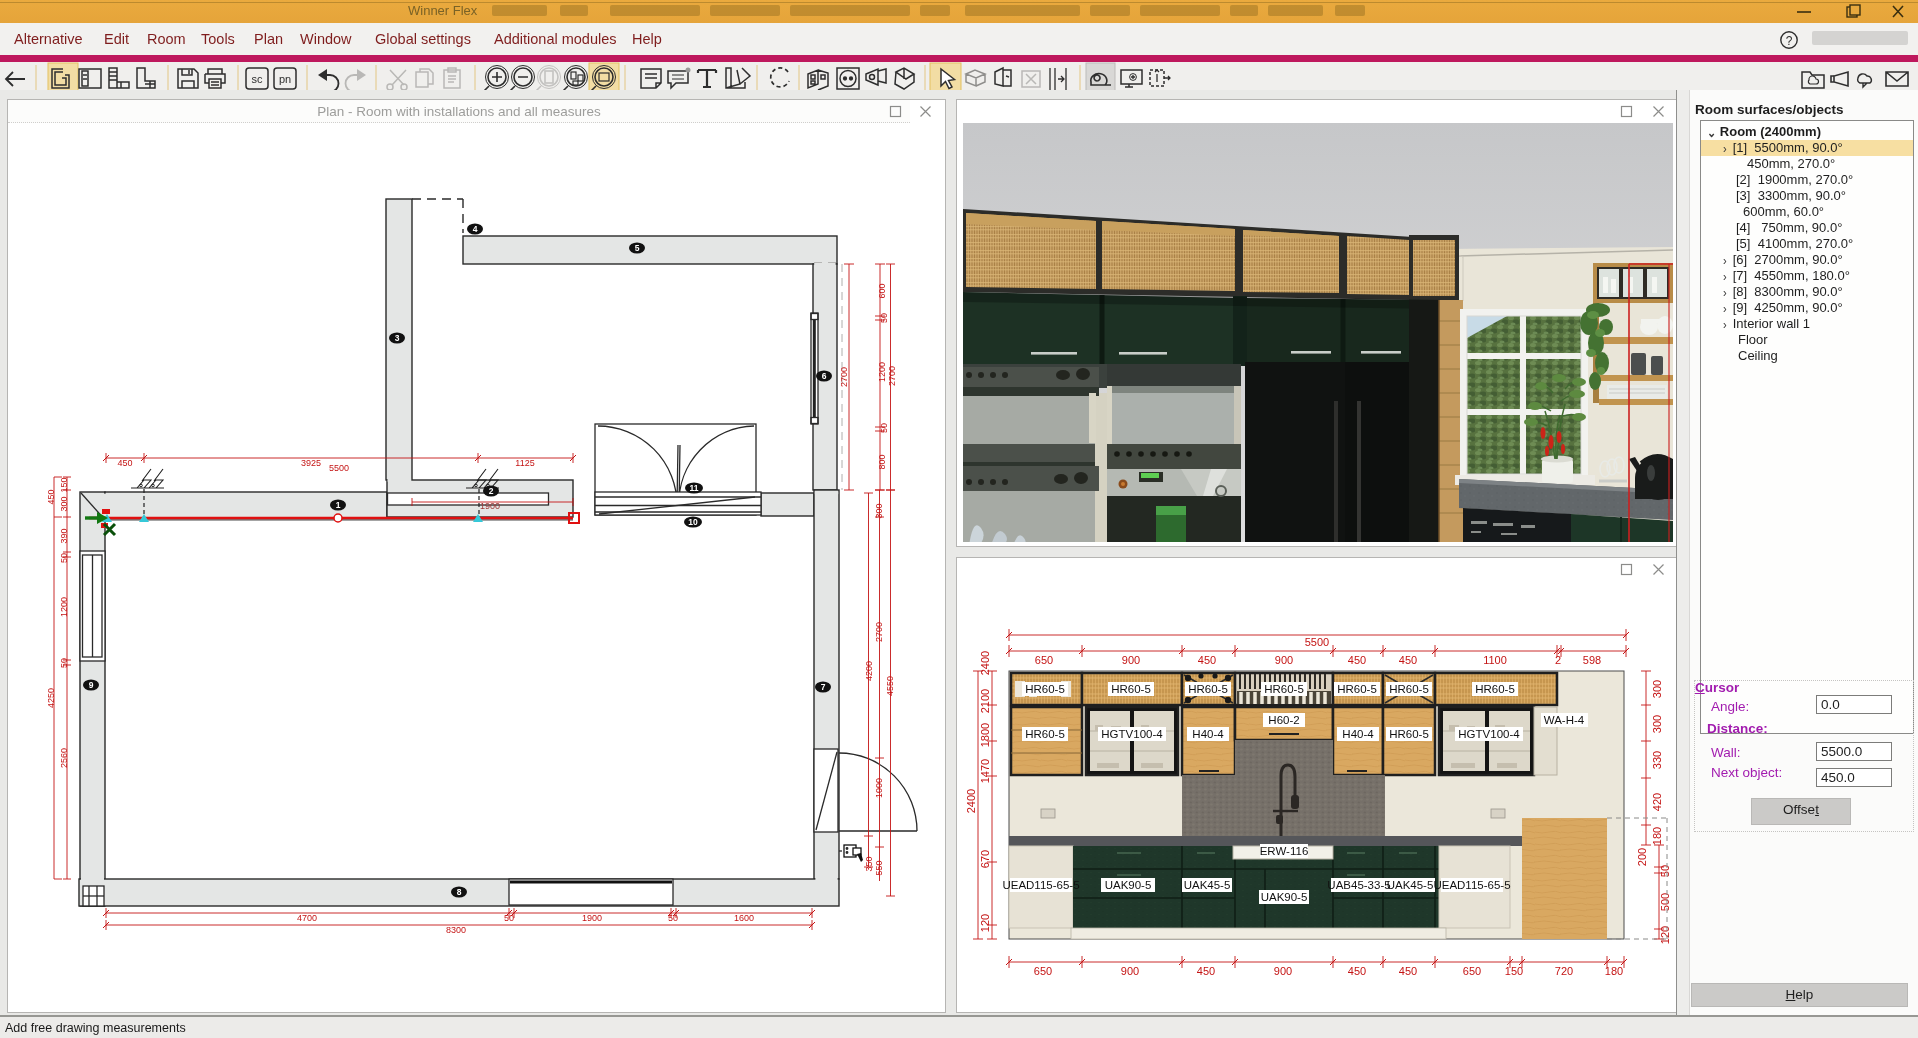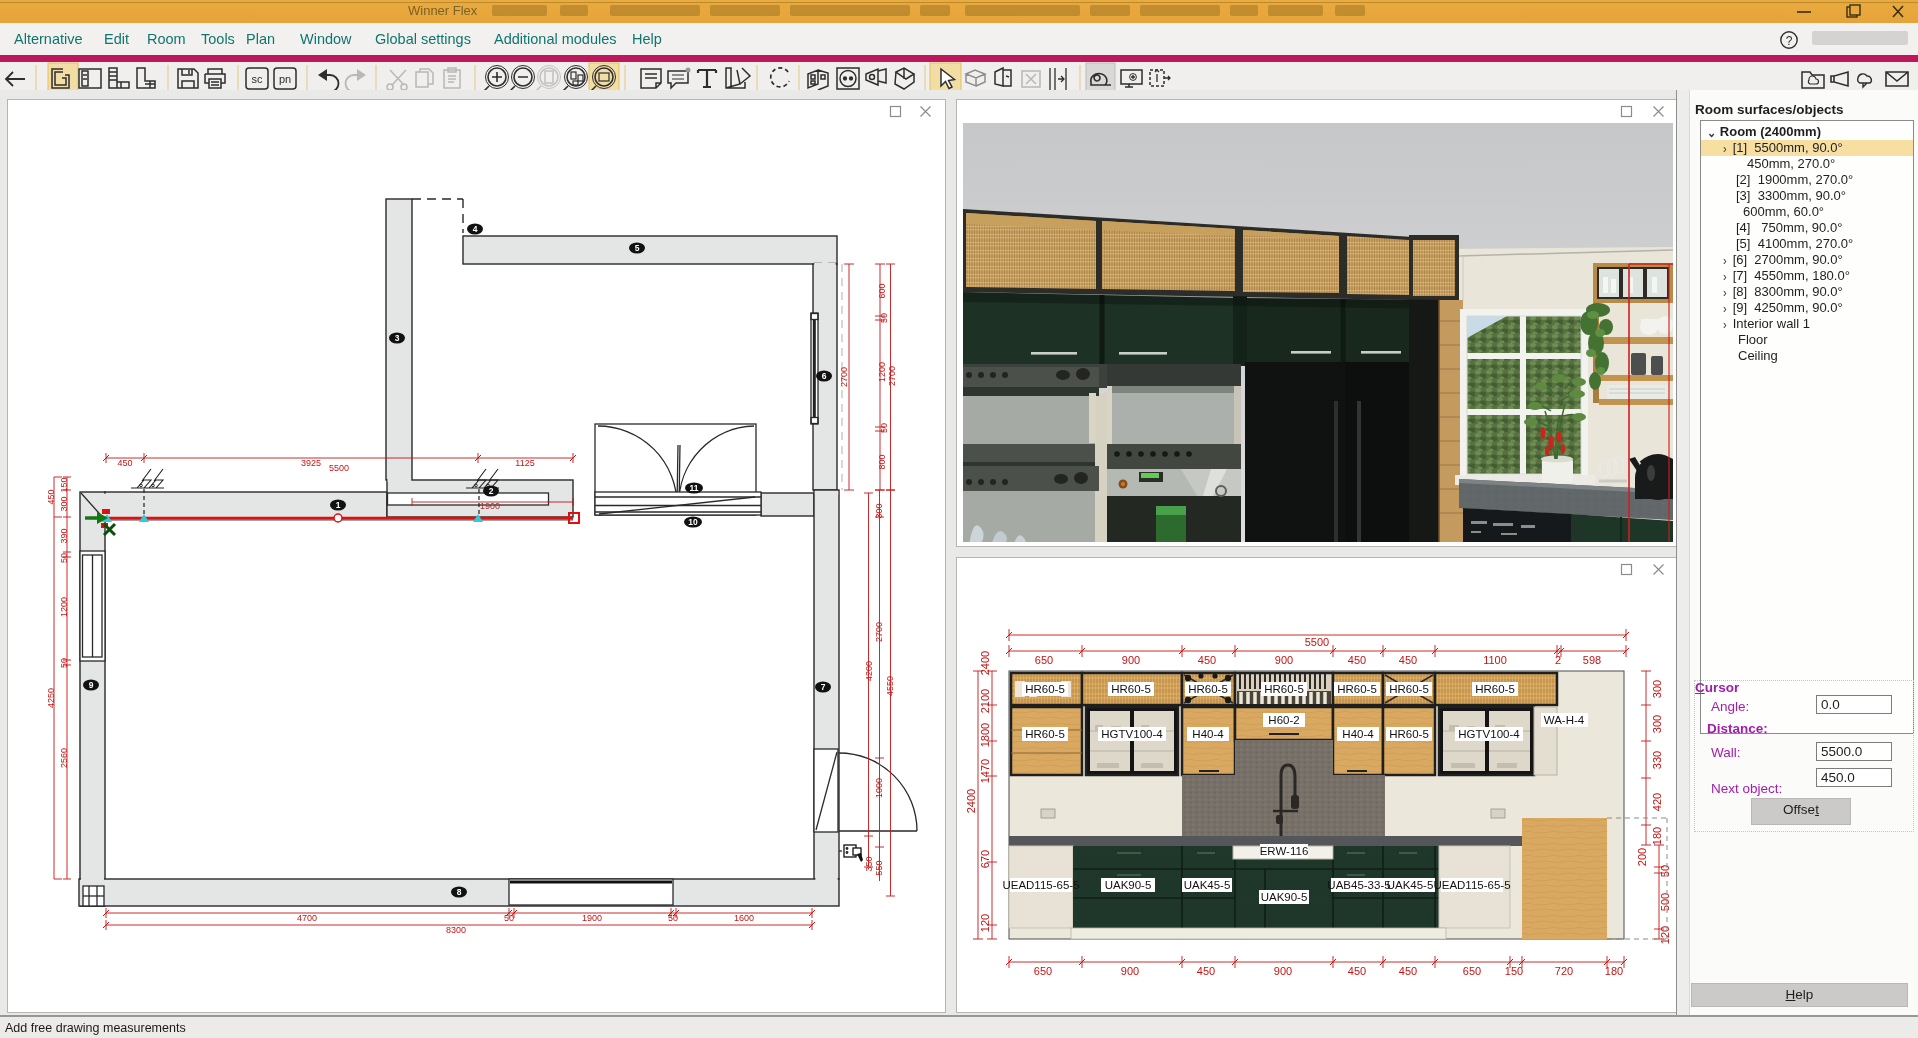--- a/index.html
+++ b/index.html
@@ -10,7 +10,7 @@
 #titlebar .appname{position:absolute;left:408px;top:3px;font-size:13px;color:#7a6226;}
 .blob{position:absolute;background:rgba(146,108,30,0.45);border-radius:2px;}
 #menubar{position:absolute;left:0;top:23px;width:1918px;height:32px;background:#f2f1ef;}
-#menubar .mi{position:absolute;top:0;height:32px;line-height:32px;font-size:14.5px;color:#0f766e;}
+#menubar .mi{position:absolute;top:0;height:32px;line-height:32px;font-size:14.5px;color:#7f1d1d;}
 #toolbar{position:absolute;left:0;top:55px;width:1918px;height:42px;background:#f0efed;border-top:7px solid #be185d;border-bottom:1px solid #c9c8c6;}
 #workspace{position:absolute;left:0;top:90px;width:1918px;height:926px;background:#e9e9e7;}
 .win{position:absolute;background:#fff;border:1px solid #b6b5b3;}

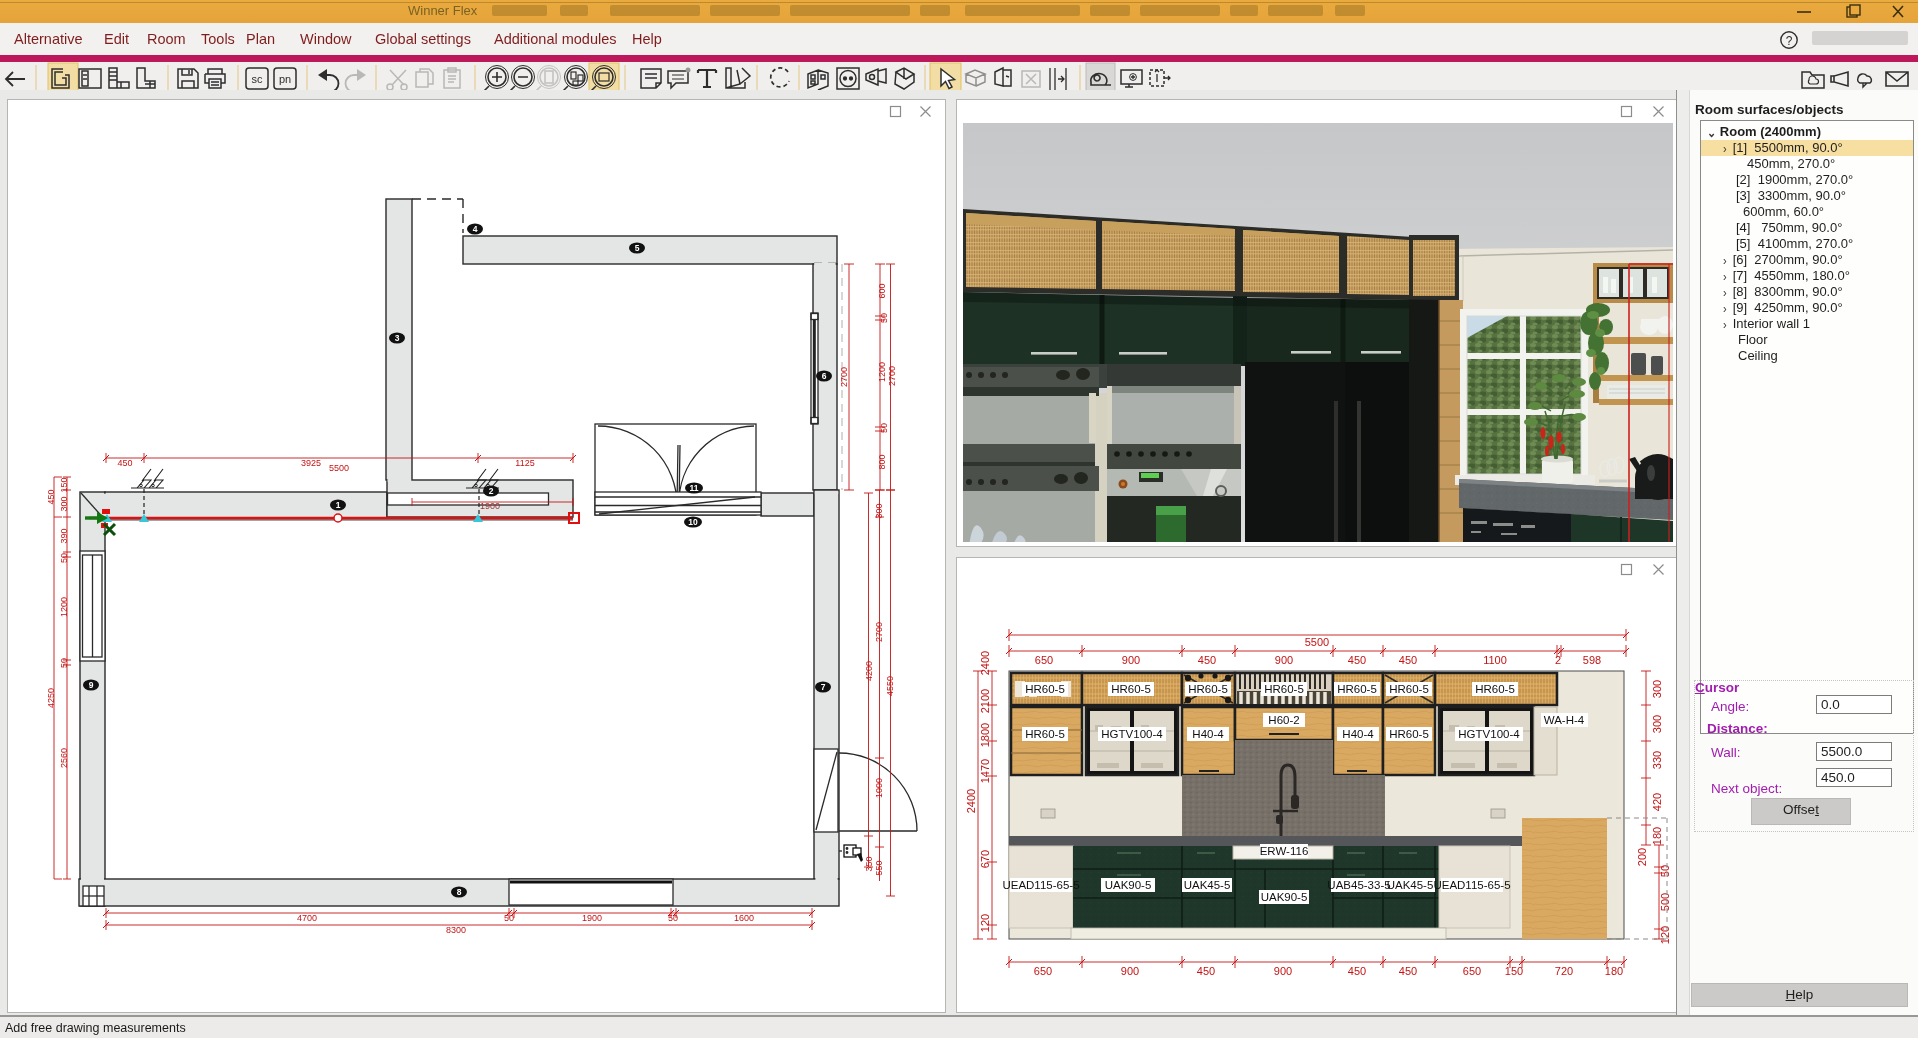--- a/index.html
+++ b/index.html
@@ -58,7 +58,7 @@
   <span class="mi" style="left:104px;">Edit</span>
   <span class="mi" style="left:147px;">Room</span>
   <span class="mi" style="left:201px;">Tools</span>
-  <span class="mi" style="left:246px;">Plan</span>
+  <span class="mi" style="left:254px;">Plan</span>
   <span class="mi" style="left:300px;">Window</span>
   <span class="mi" style="left:375px;">Global settings</span>
   <span class="mi" style="left:494px;">Additional modules</span>

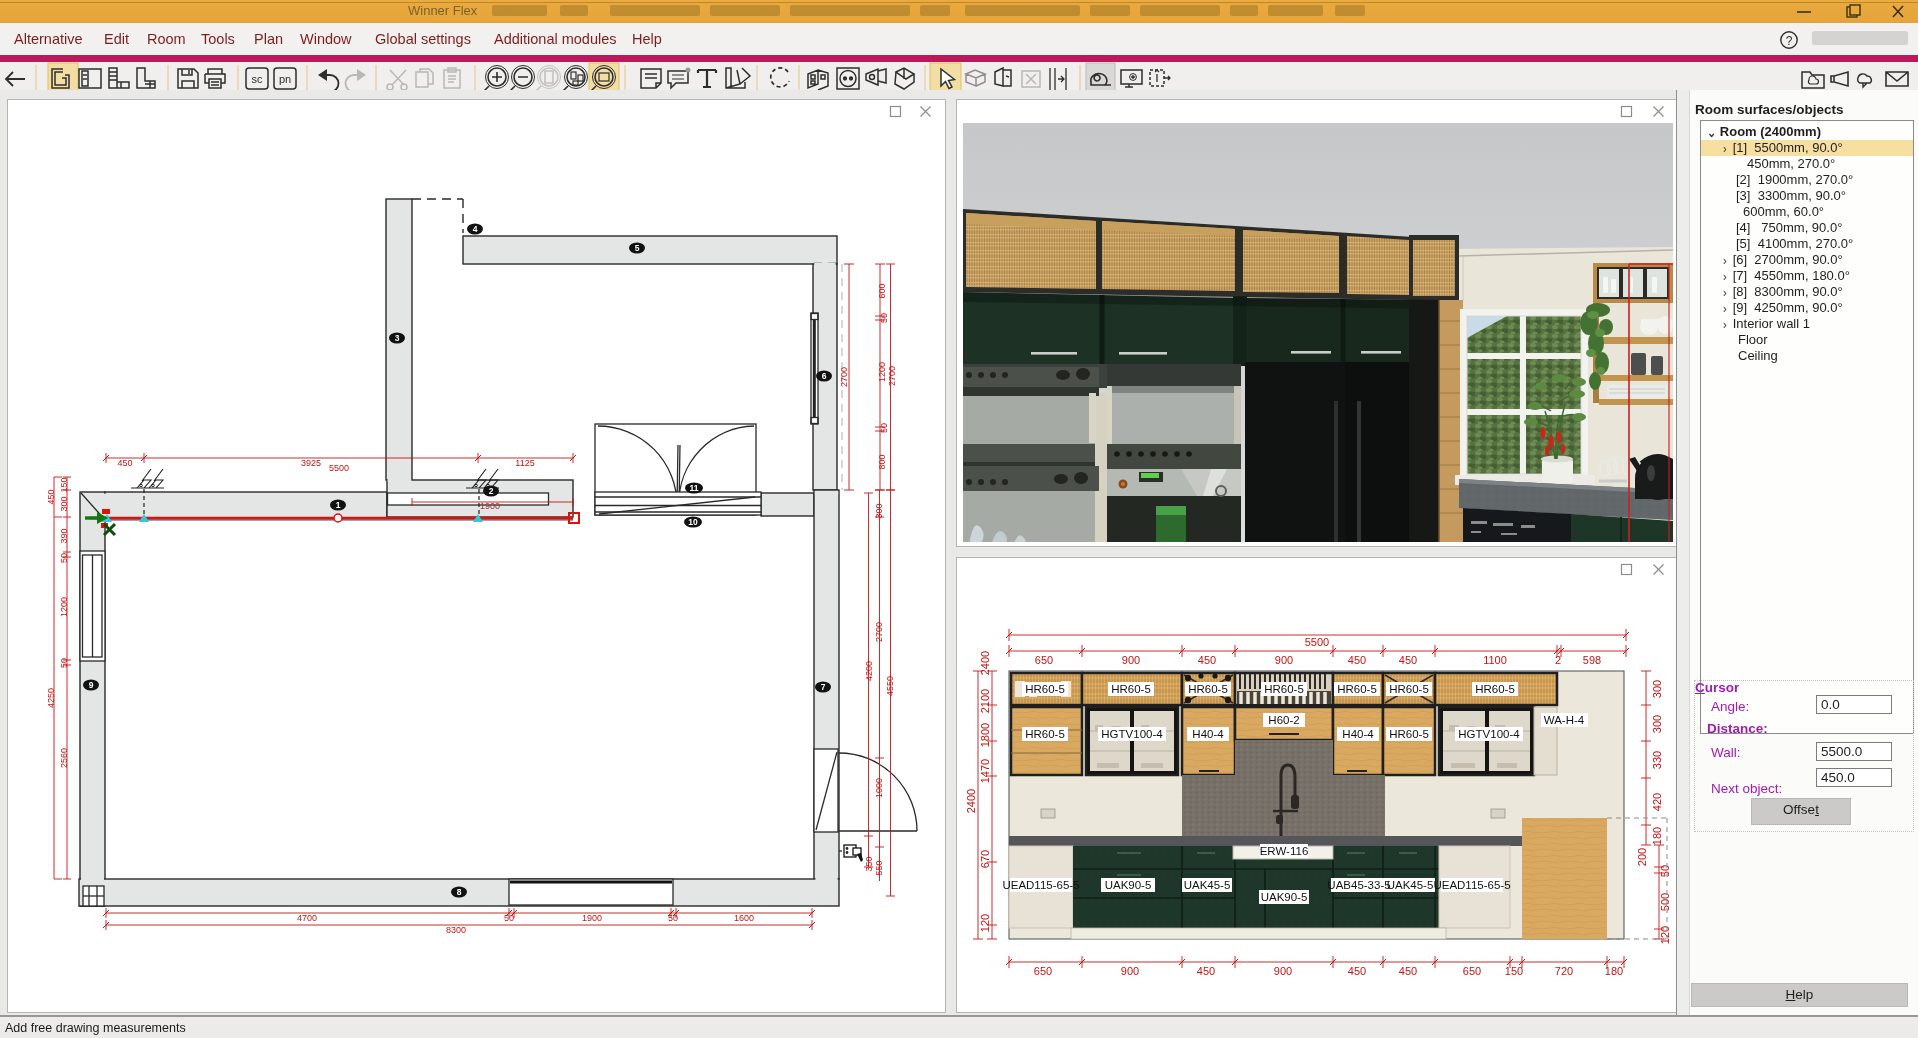--- a/index.html
+++ b/index.html
@@ -235,6 +235,7 @@
 <div id="workspace">
 
   <div class="win" id="planwin" style="left:7px;top:9px;width:939px;height:914px;">
+    <div class="wtitle" style="width:902px;">Plan - Room with installations and all measures</div>
     <svg class="wbtn" style="left:881px;" viewBox="0 0 13 13">
         <rect x="1.5" y="1.5" width="10" height="10" fill="none" stroke="#8c8c8a" stroke-width="1.2"></rect>
       </svg>

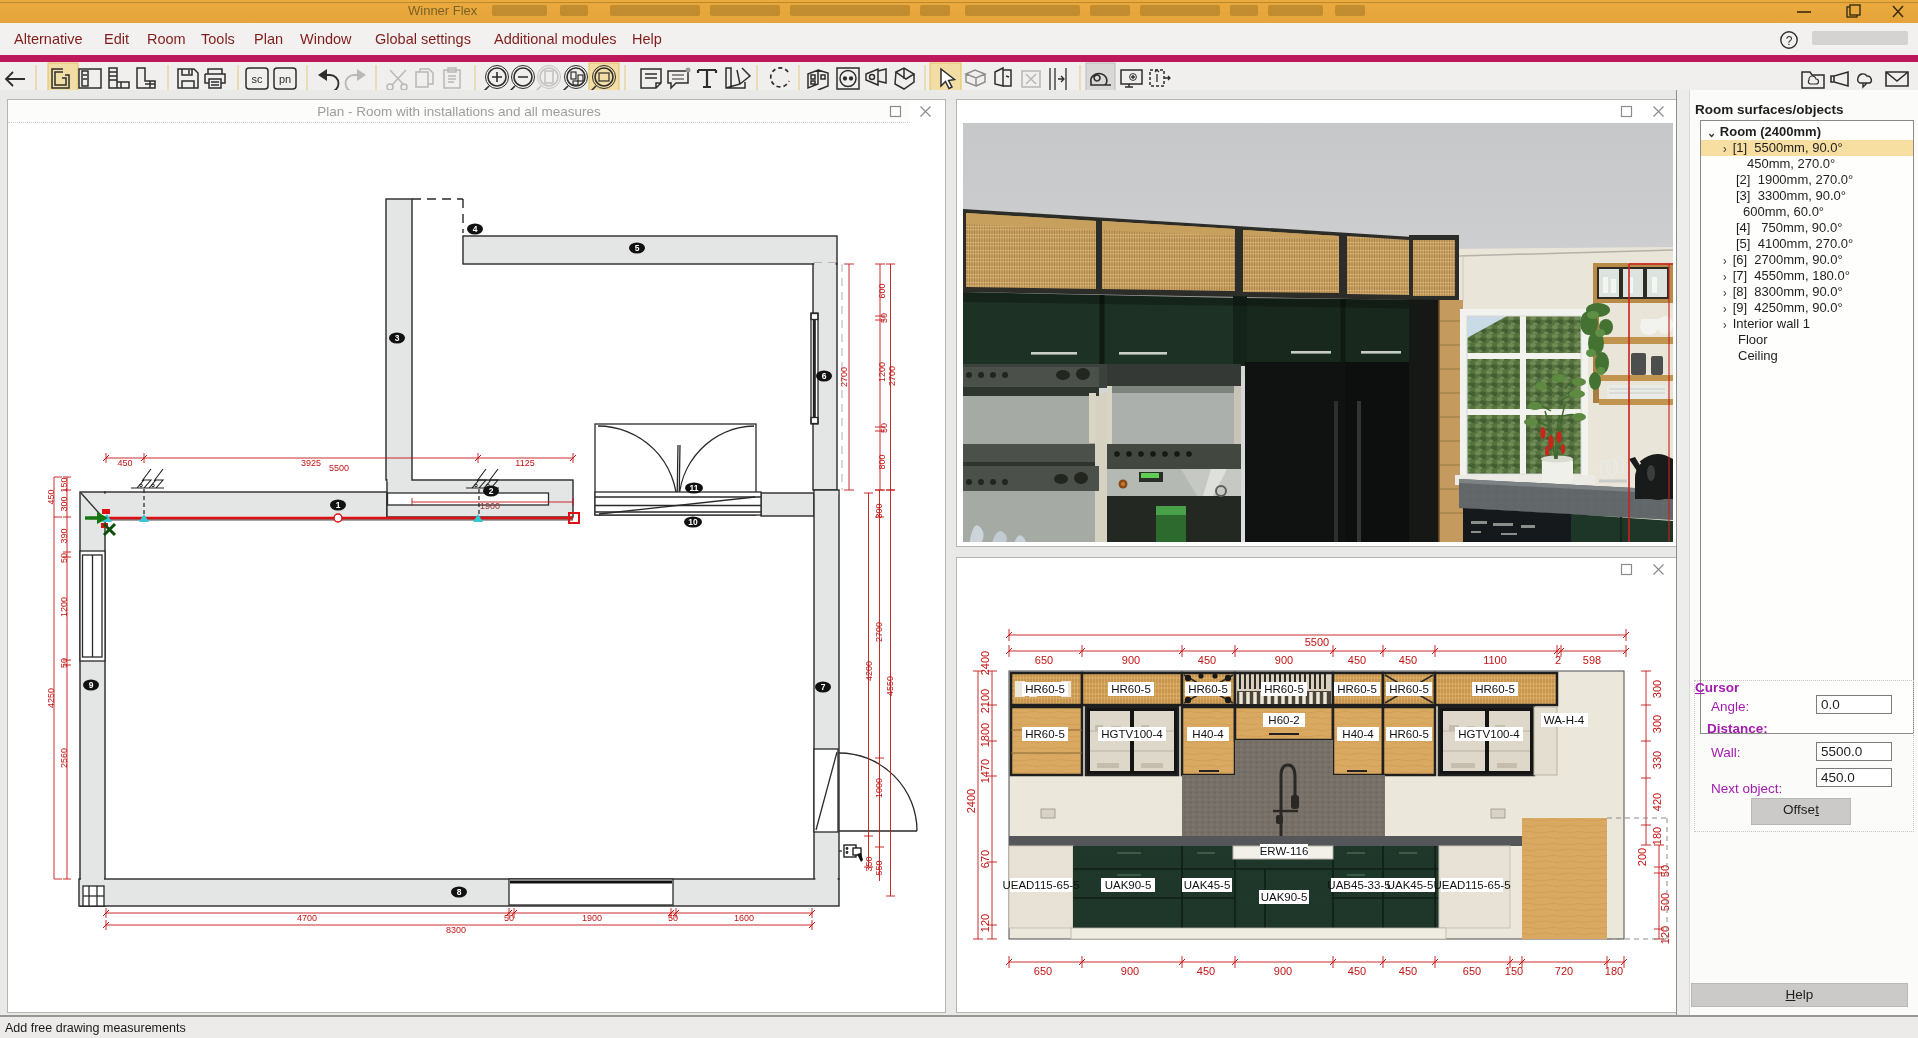--- a/index.html
+++ b/index.html
@@ -948,7 +948,7 @@
   <div class="clabel" style="left:17px;top:631px;font-weight:bold;">Distance:</div>
   <div class="clabel" style="left:21px;top:655px;">Wall:</div>
   <div class="cinput" style="top:652px;">5500.0</div>
-  <div class="clabel" style="left:21px;top:691px;">Next object:</div>
+  <div class="clabel" style="left:21px;top:675px;">Next object:</div>
   <div class="cinput" style="top:678px;">450.0</div>
   <div class="gbtn" style="left:61px;top:708px;width:100px;height:27px;line-height:21px;text-align:center;">Offse<span style="text-decoration:underline;">t</span></div>
   <div class="gbtn" style="left:1px;top:893px;width:217px;height:24px;line-height:22px;"><span style="text-decoration:underline;">H</span>elp</div>

